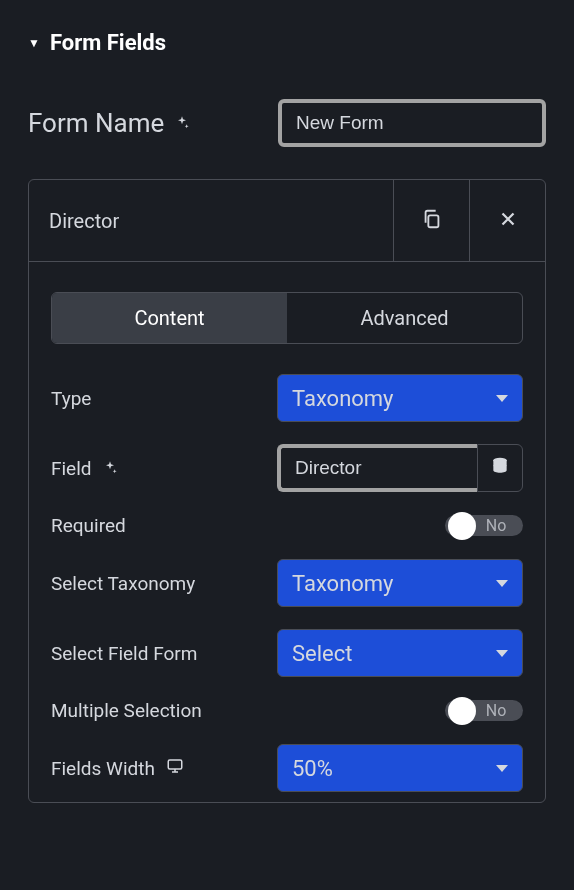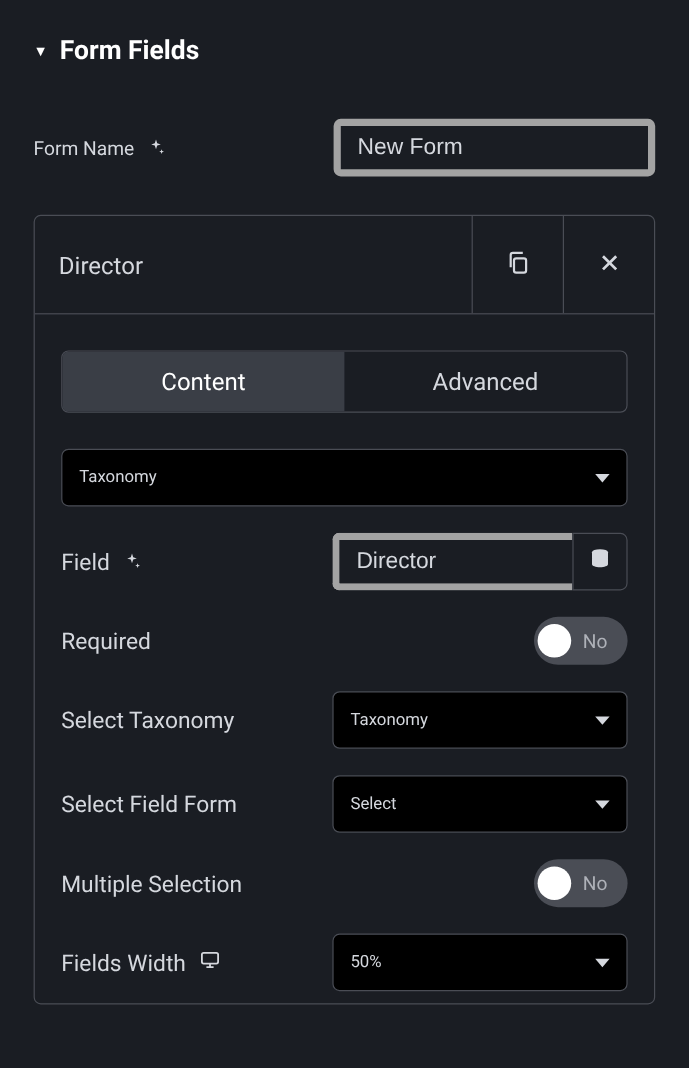--- a/index.html
+++ b/index.html
@@ -34,7 +34,7 @@
     margin-bottom: 32px;
   }
   .field-label {
-    font-size: 16px;
+    font-size: 26px;
     color: #d5d8de;
     display: flex;
     align-items: center;

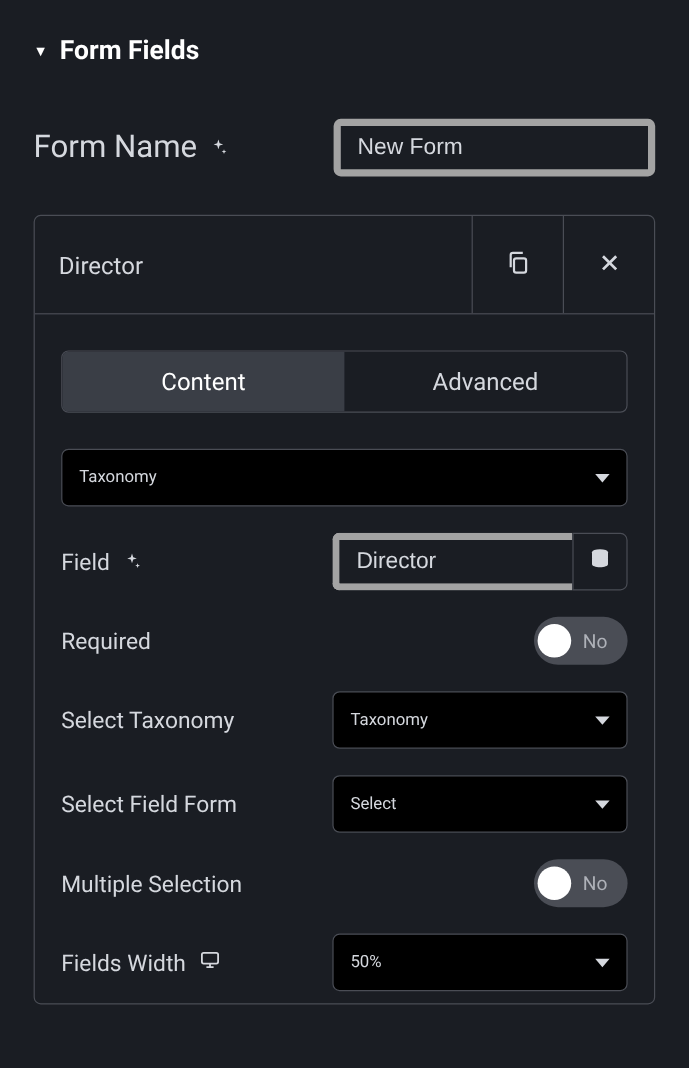--- a/index.html
+++ b/index.html
@@ -49,7 +49,7 @@
   .sparkle svg { width: 16px; height: 16px; display: block; }
   .text-input {
     background: #1a1d23;
-    border: 6px solid #a3a3a3;
+    border: 4px solid #a3a3a3;
     border-radius: 6px;
     color: #d5d8de;
     font-size: 19px;

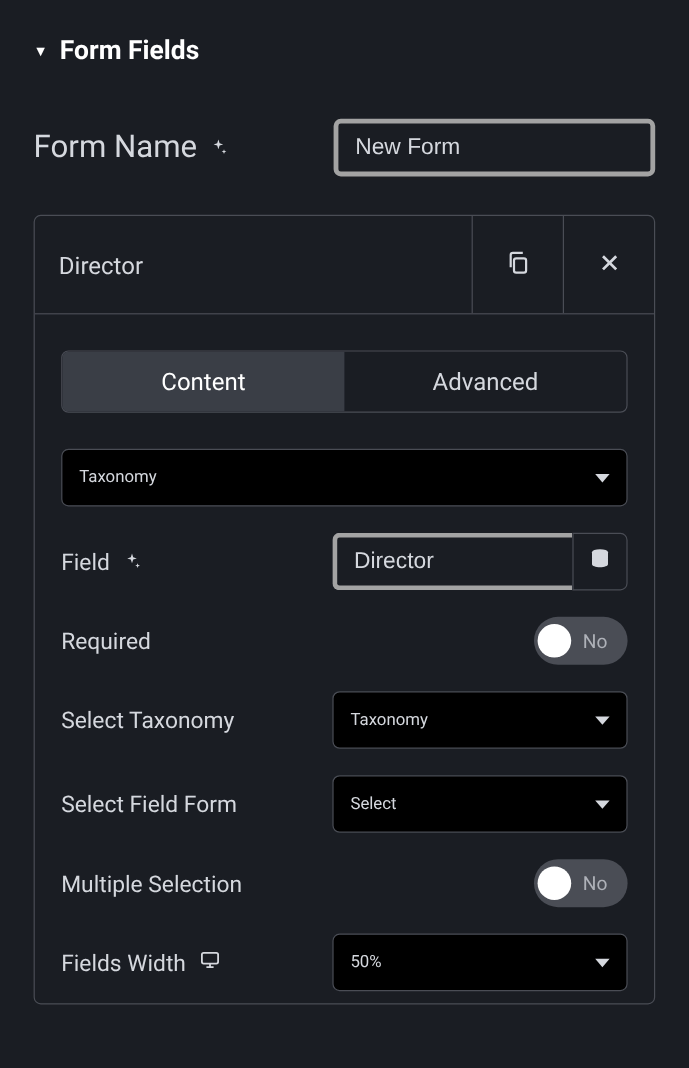--- a/index.html
+++ b/index.html
@@ -244,6 +244,9 @@
     </div>
 
     <div class="control-row">
+      <div class="left">
+          <span>Type</span>
+        </div>
       <div class="right">
         <div class="select">
           <span>Taxonomy</span>

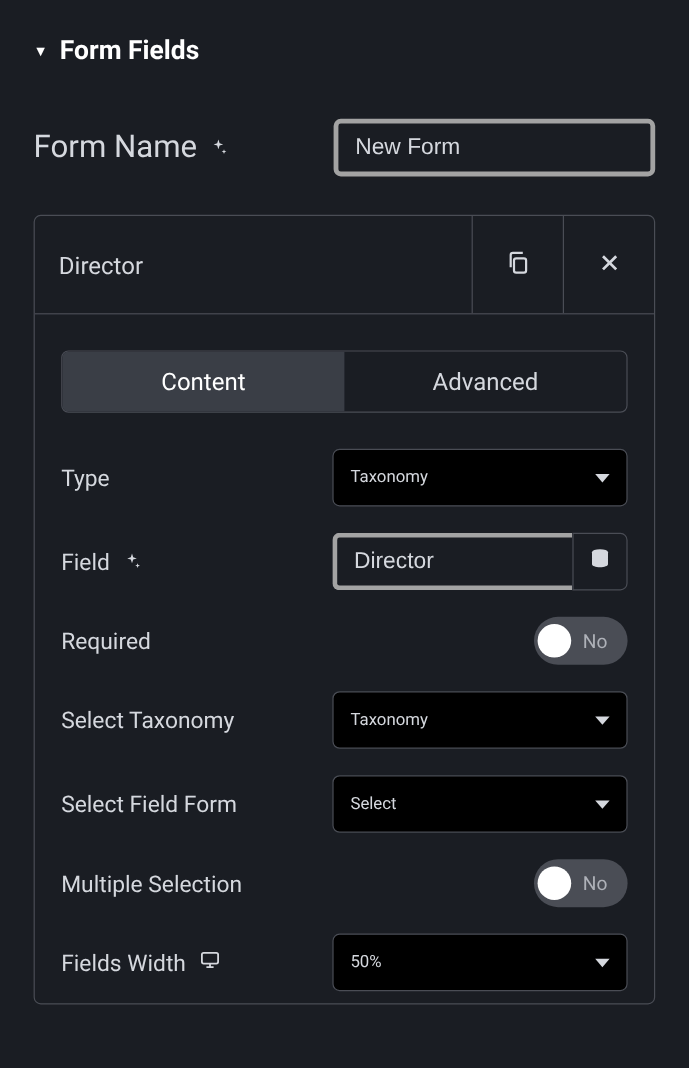--- a/index.html
+++ b/index.html
@@ -129,11 +129,11 @@
     justify-content: flex-end;
   }
   .select {
-    background: #000000;
+    background: #1d4ed8;
     border: 1px solid #4a4d55;
     border-radius: 6px;
     color: #d5d8de;
-    font-size: 14px;
+    font-size: 22px;
     padding: 10px 14px;
     height: 48px;
     width: 100%;

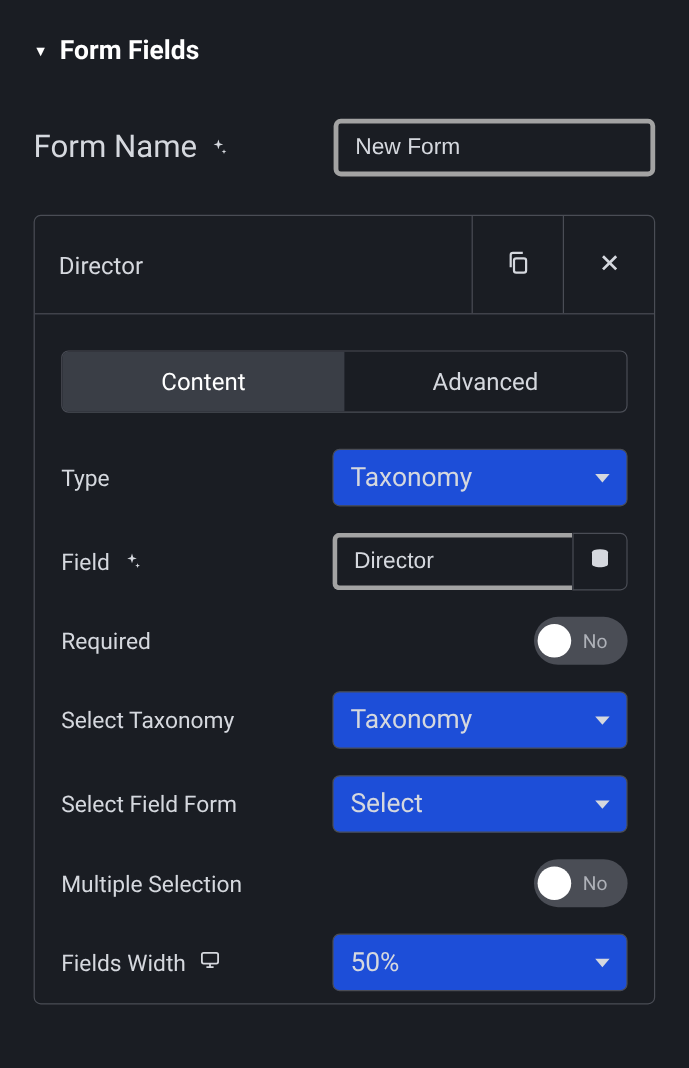--- a/index.html
+++ b/index.html
@@ -173,7 +173,7 @@
     align-items: center;
     background: #4a4d55;
     border-radius: 20px;
-    height: 40px;
+    height: 21px;
     width: 78px;
     padding: 3px;
     cursor: pointer;

